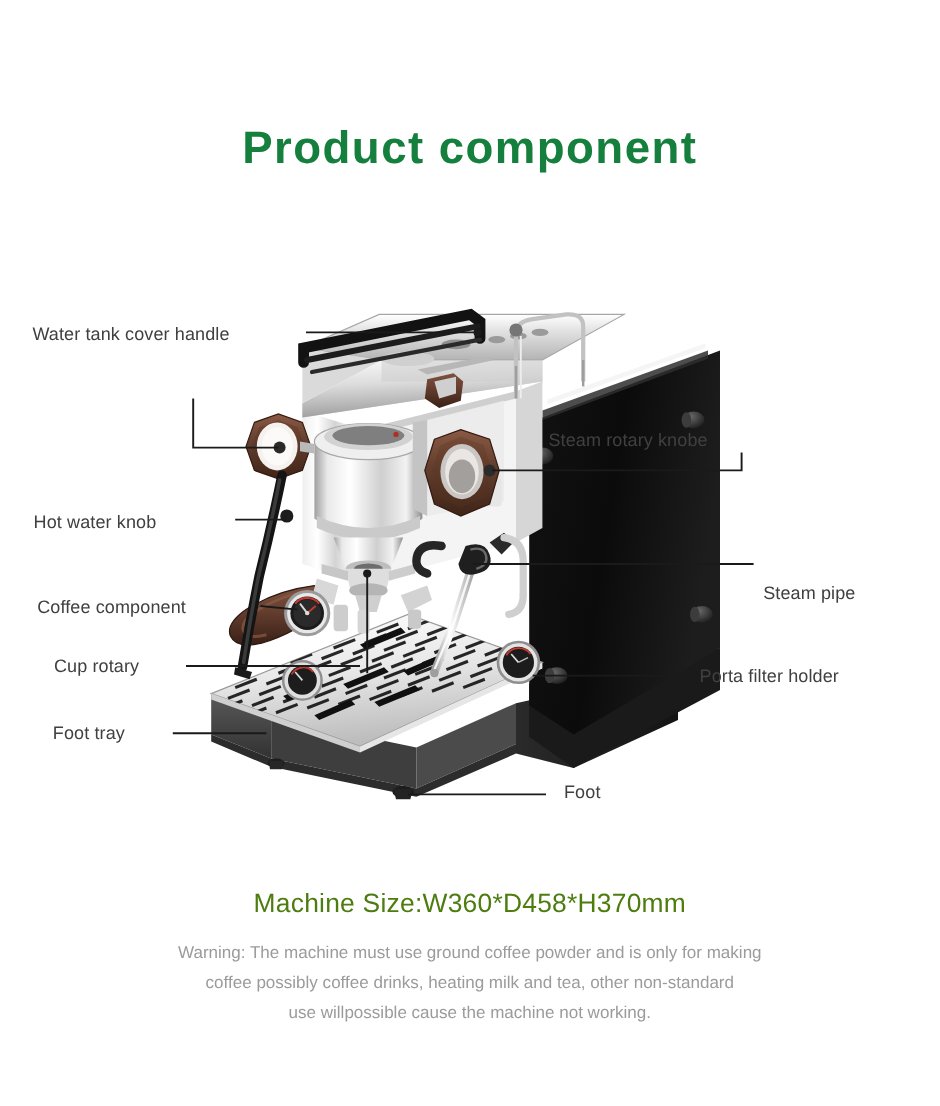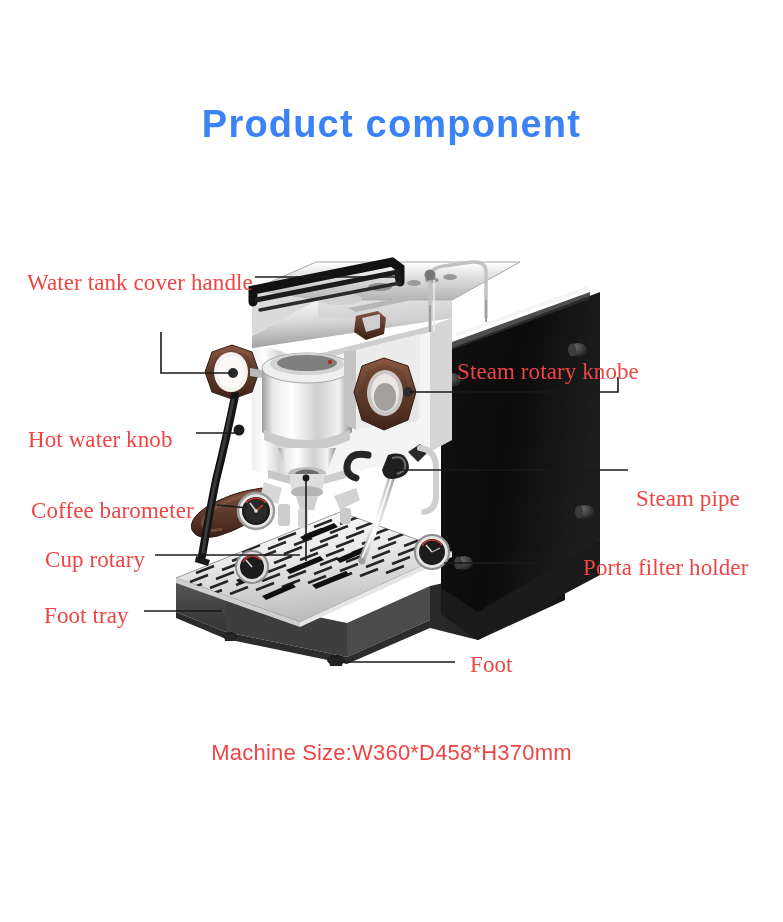--- a/index.html
+++ b/index.html
@@ -27,7 +27,7 @@
     font-size: 38px;
     font-weight: bold;
     letter-spacing: 1.2px;
-    color: #3b82f6;
+    color: #15803d;
     white-space: nowrap;
   }
 

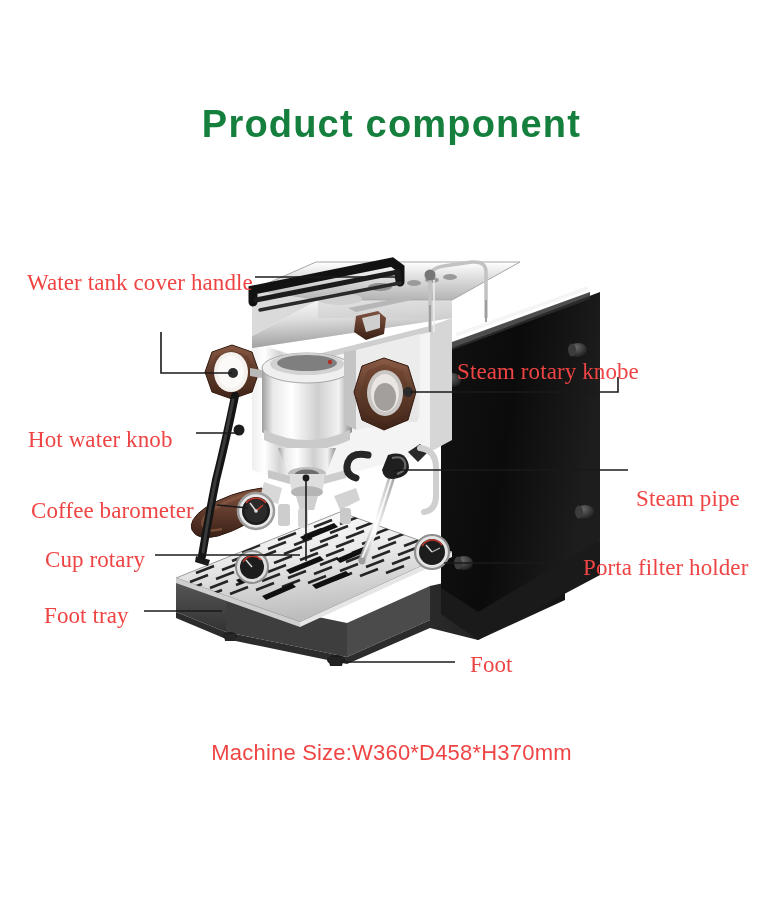--- a/index.html
+++ b/index.html
@@ -47,12 +47,11 @@
   
   .label {
     position: absolute;
-    font-size: 23px;
-    color: #ef4444;
+    font-size: 15px;
+    color: #404040;
     white-space: nowrap;
     line-height: 1;
     letter-spacing: 0.1px;
-    font-family: Liberation Serif, serif;
   }
   .label.r { text-align: left; }
 

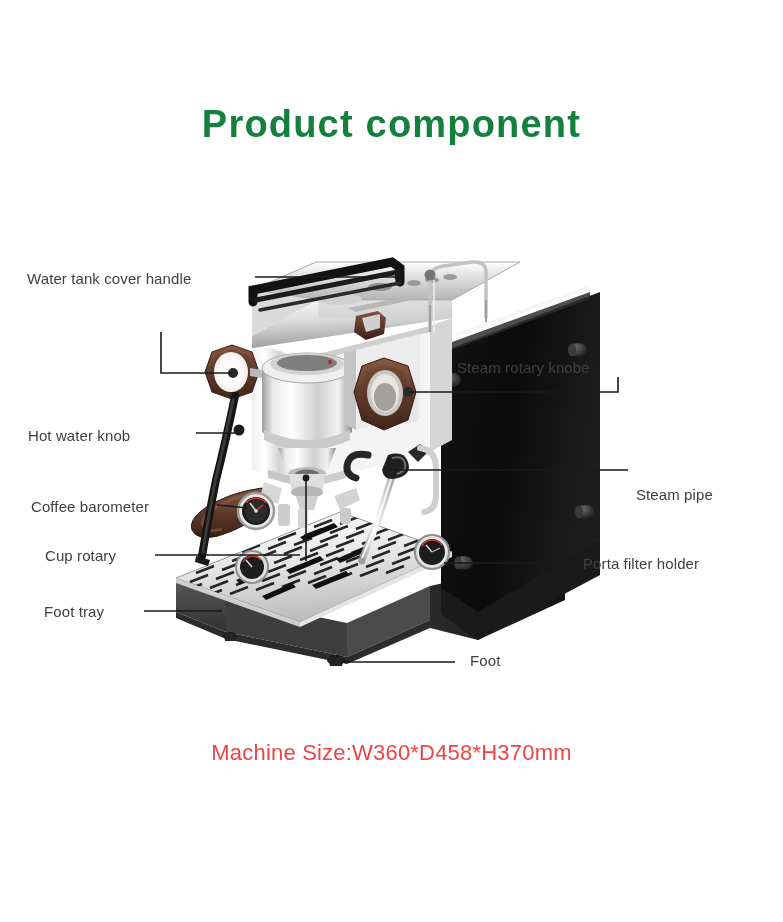--- a/index.html
+++ b/index.html
@@ -506,7 +506,7 @@
 
     <div class="label" style="left:27px; top:271px;">Water tank cover handle</div>
     <div class="label" style="left:28px; top:428px;">Hot water knob</div>
-    <div class="label" style="left:31px; top:499px;">Coffee barometer</div>
+    <div class="label" style="left:31px; top:499px;">Coffee component</div>
     <div class="label" style="left:45px; top:548px;">Cup rotary</div>
     <div class="label" style="left:44px; top:604px;">Foot tray</div>
 

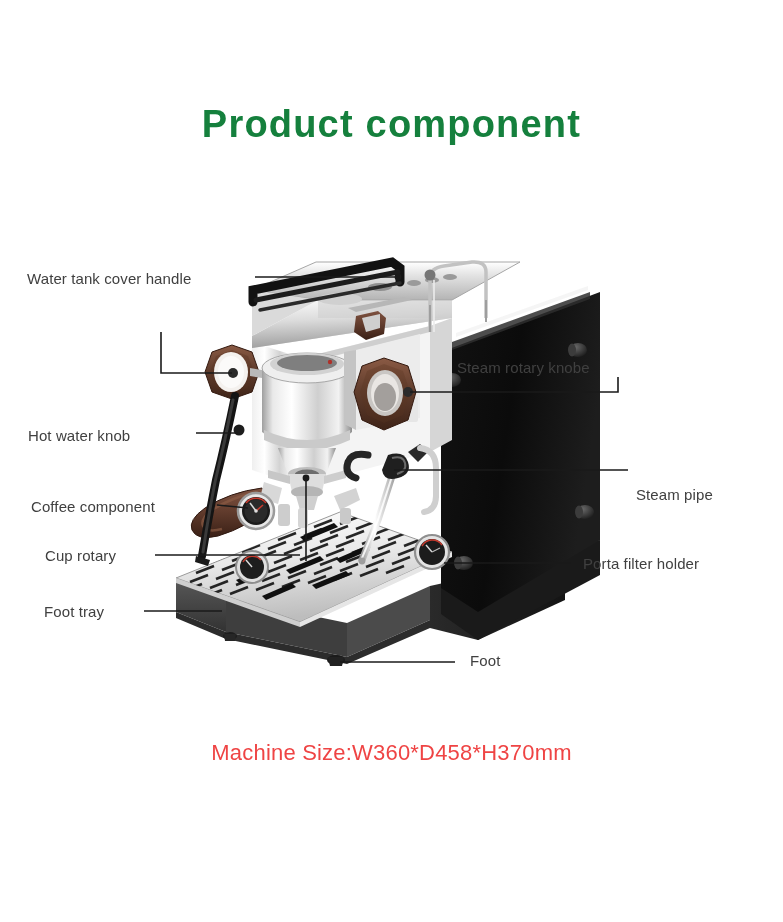--- a/index.html
+++ b/index.html
@@ -61,7 +61,7 @@
     left: 0; top: 740px;
     width: 783px; text-align: center;
     font-size: 22px;
-    color: #ef4444;
+    color: #4d7c0f;
     letter-spacing: 0.2px;
     white-space: nowrap;
   }

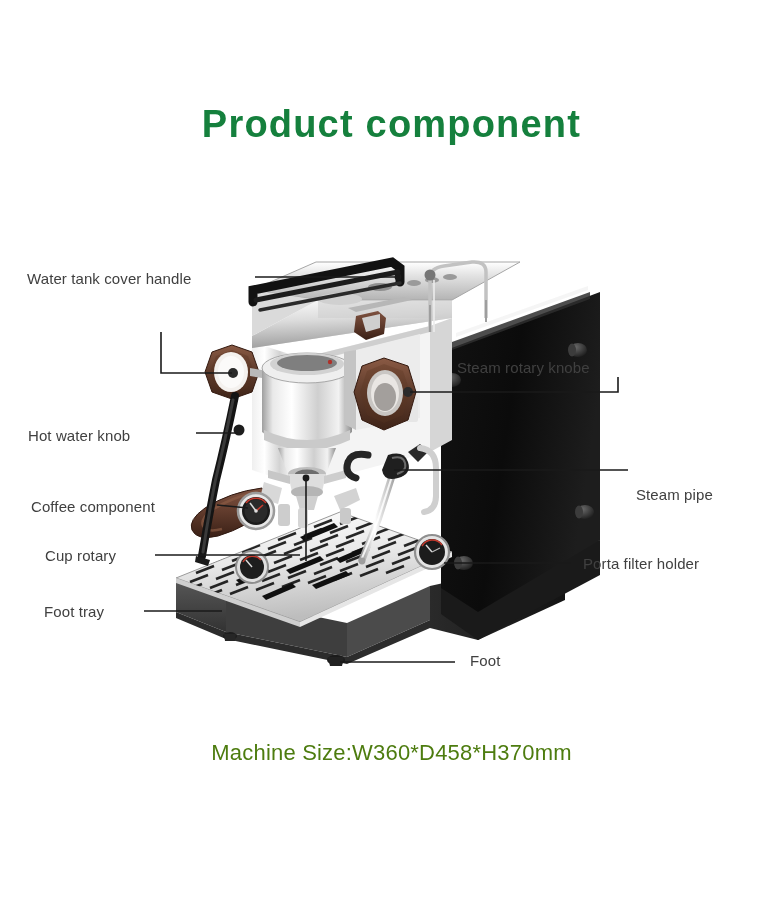--- a/index.html
+++ b/index.html
@@ -517,6 +517,11 @@
   </div>
 
   <div id="size-line">Machine Size:W360*D458*H370mm</div>
+  <div id="warning">
+    <div>Warning: The machine must use ground coffee powder and is only for making</div>
+    <div>coffee possibly coffee drinks, heating milk and tea, other non-standard</div>
+    <div>use willpossible cause the machine not working.</div>
+  </div>
 
 </div>
 

